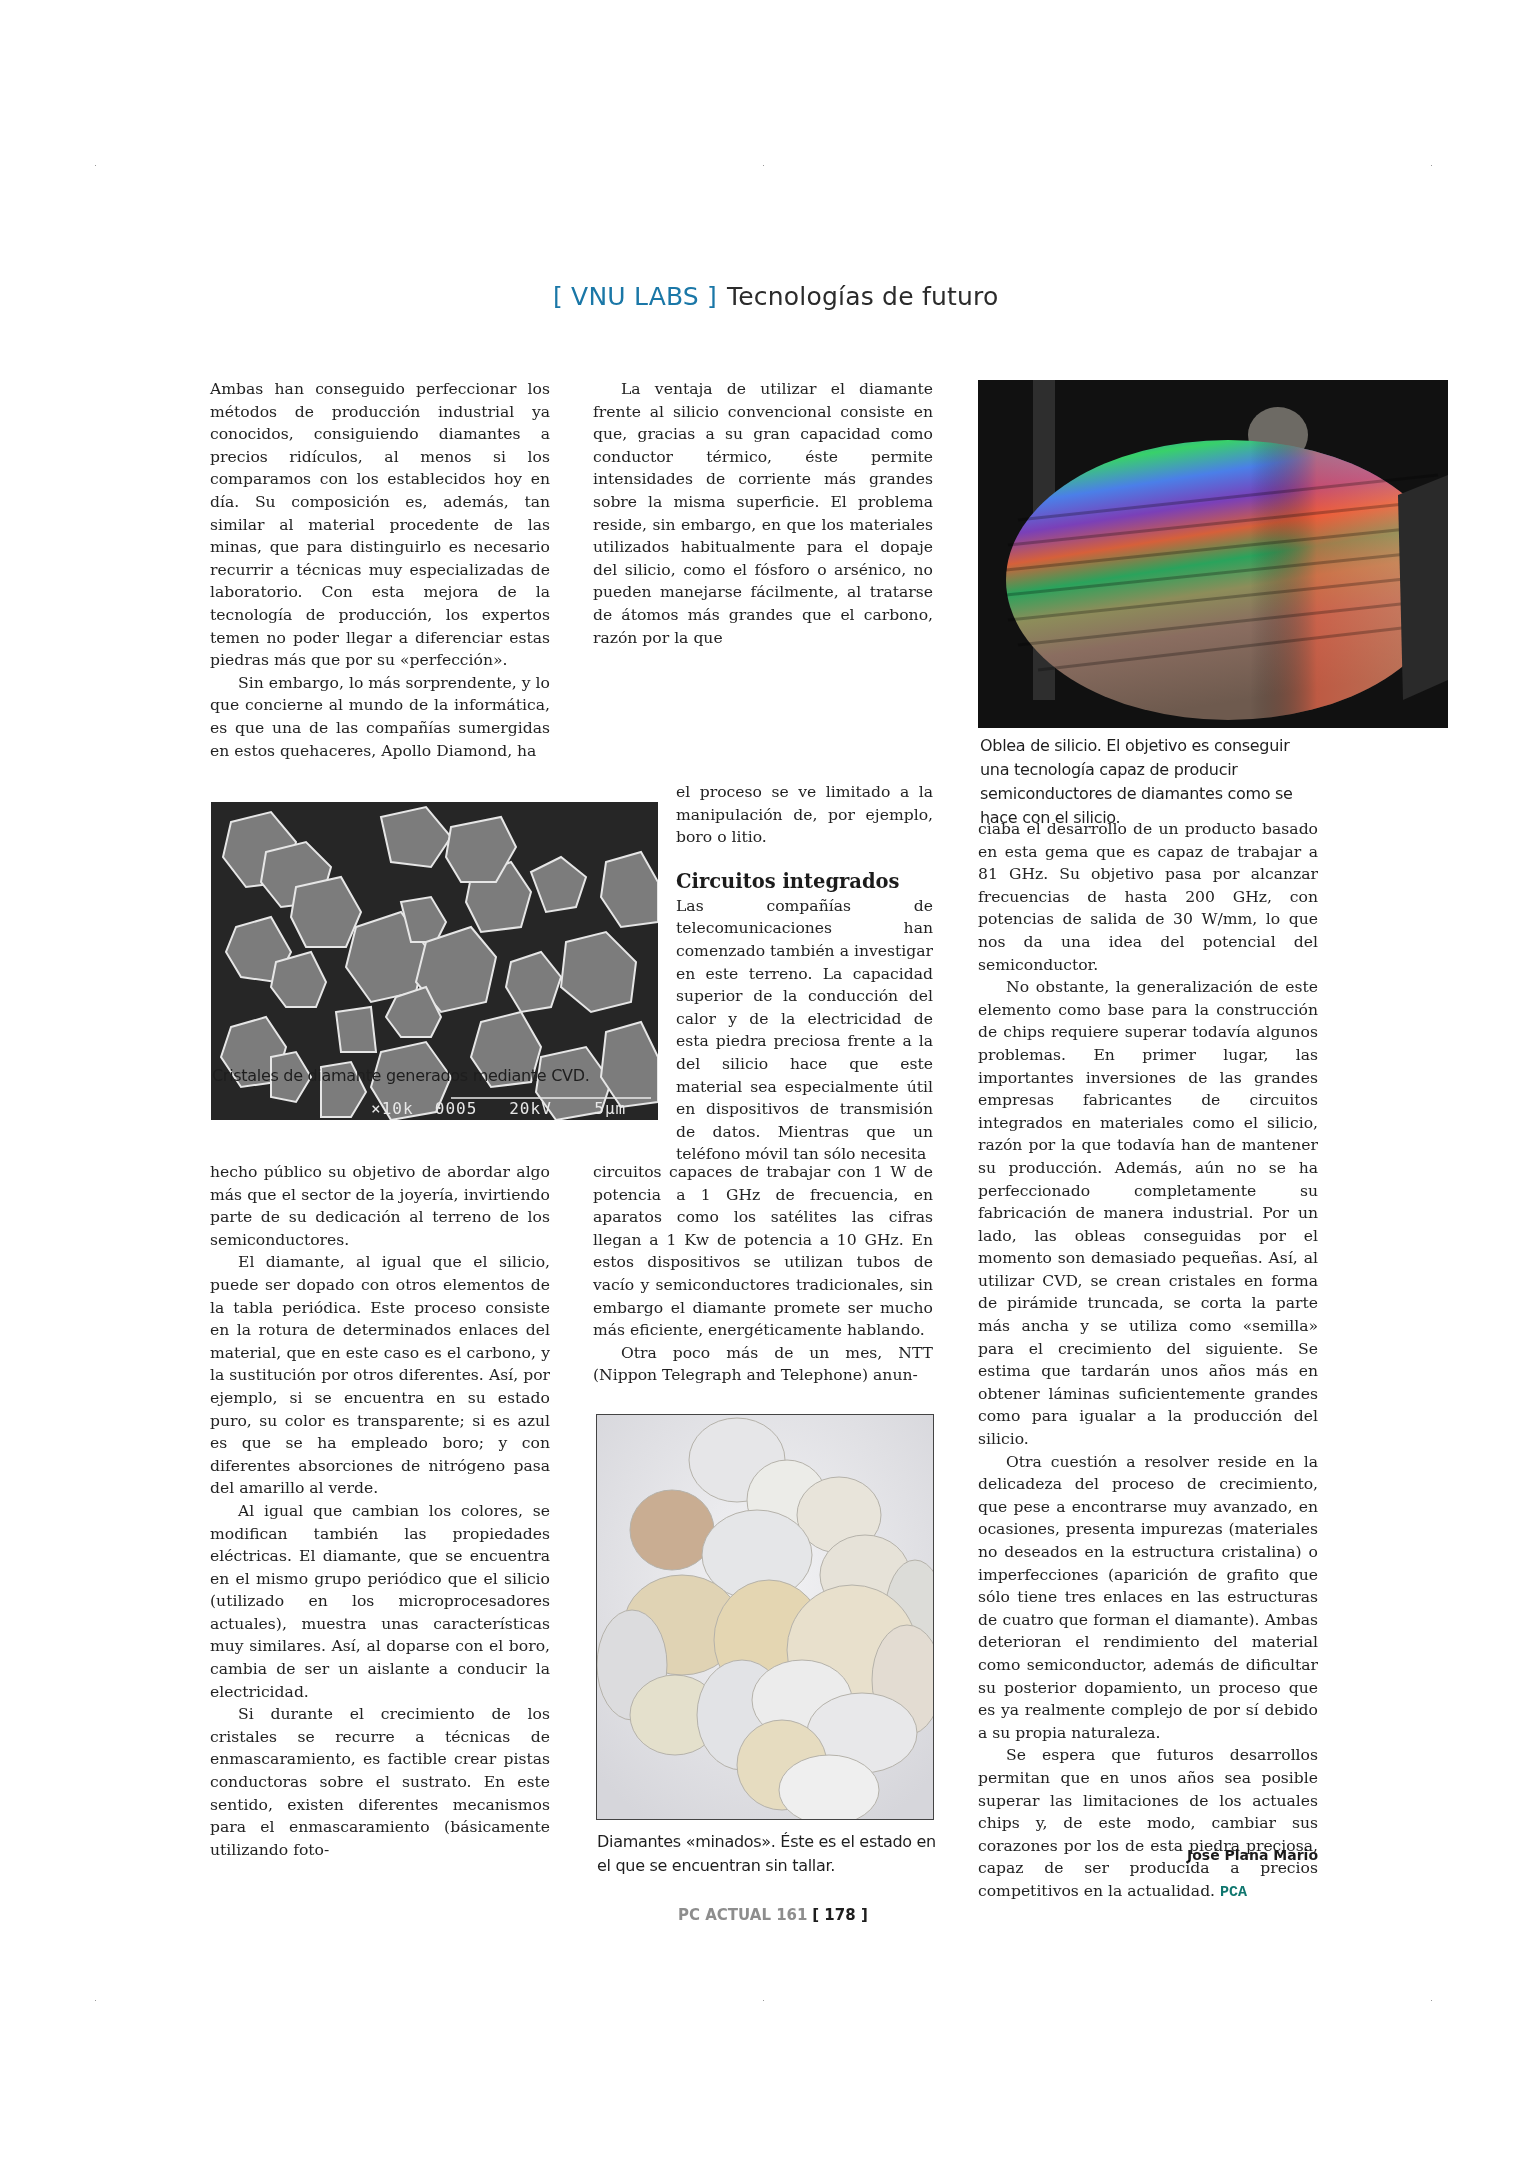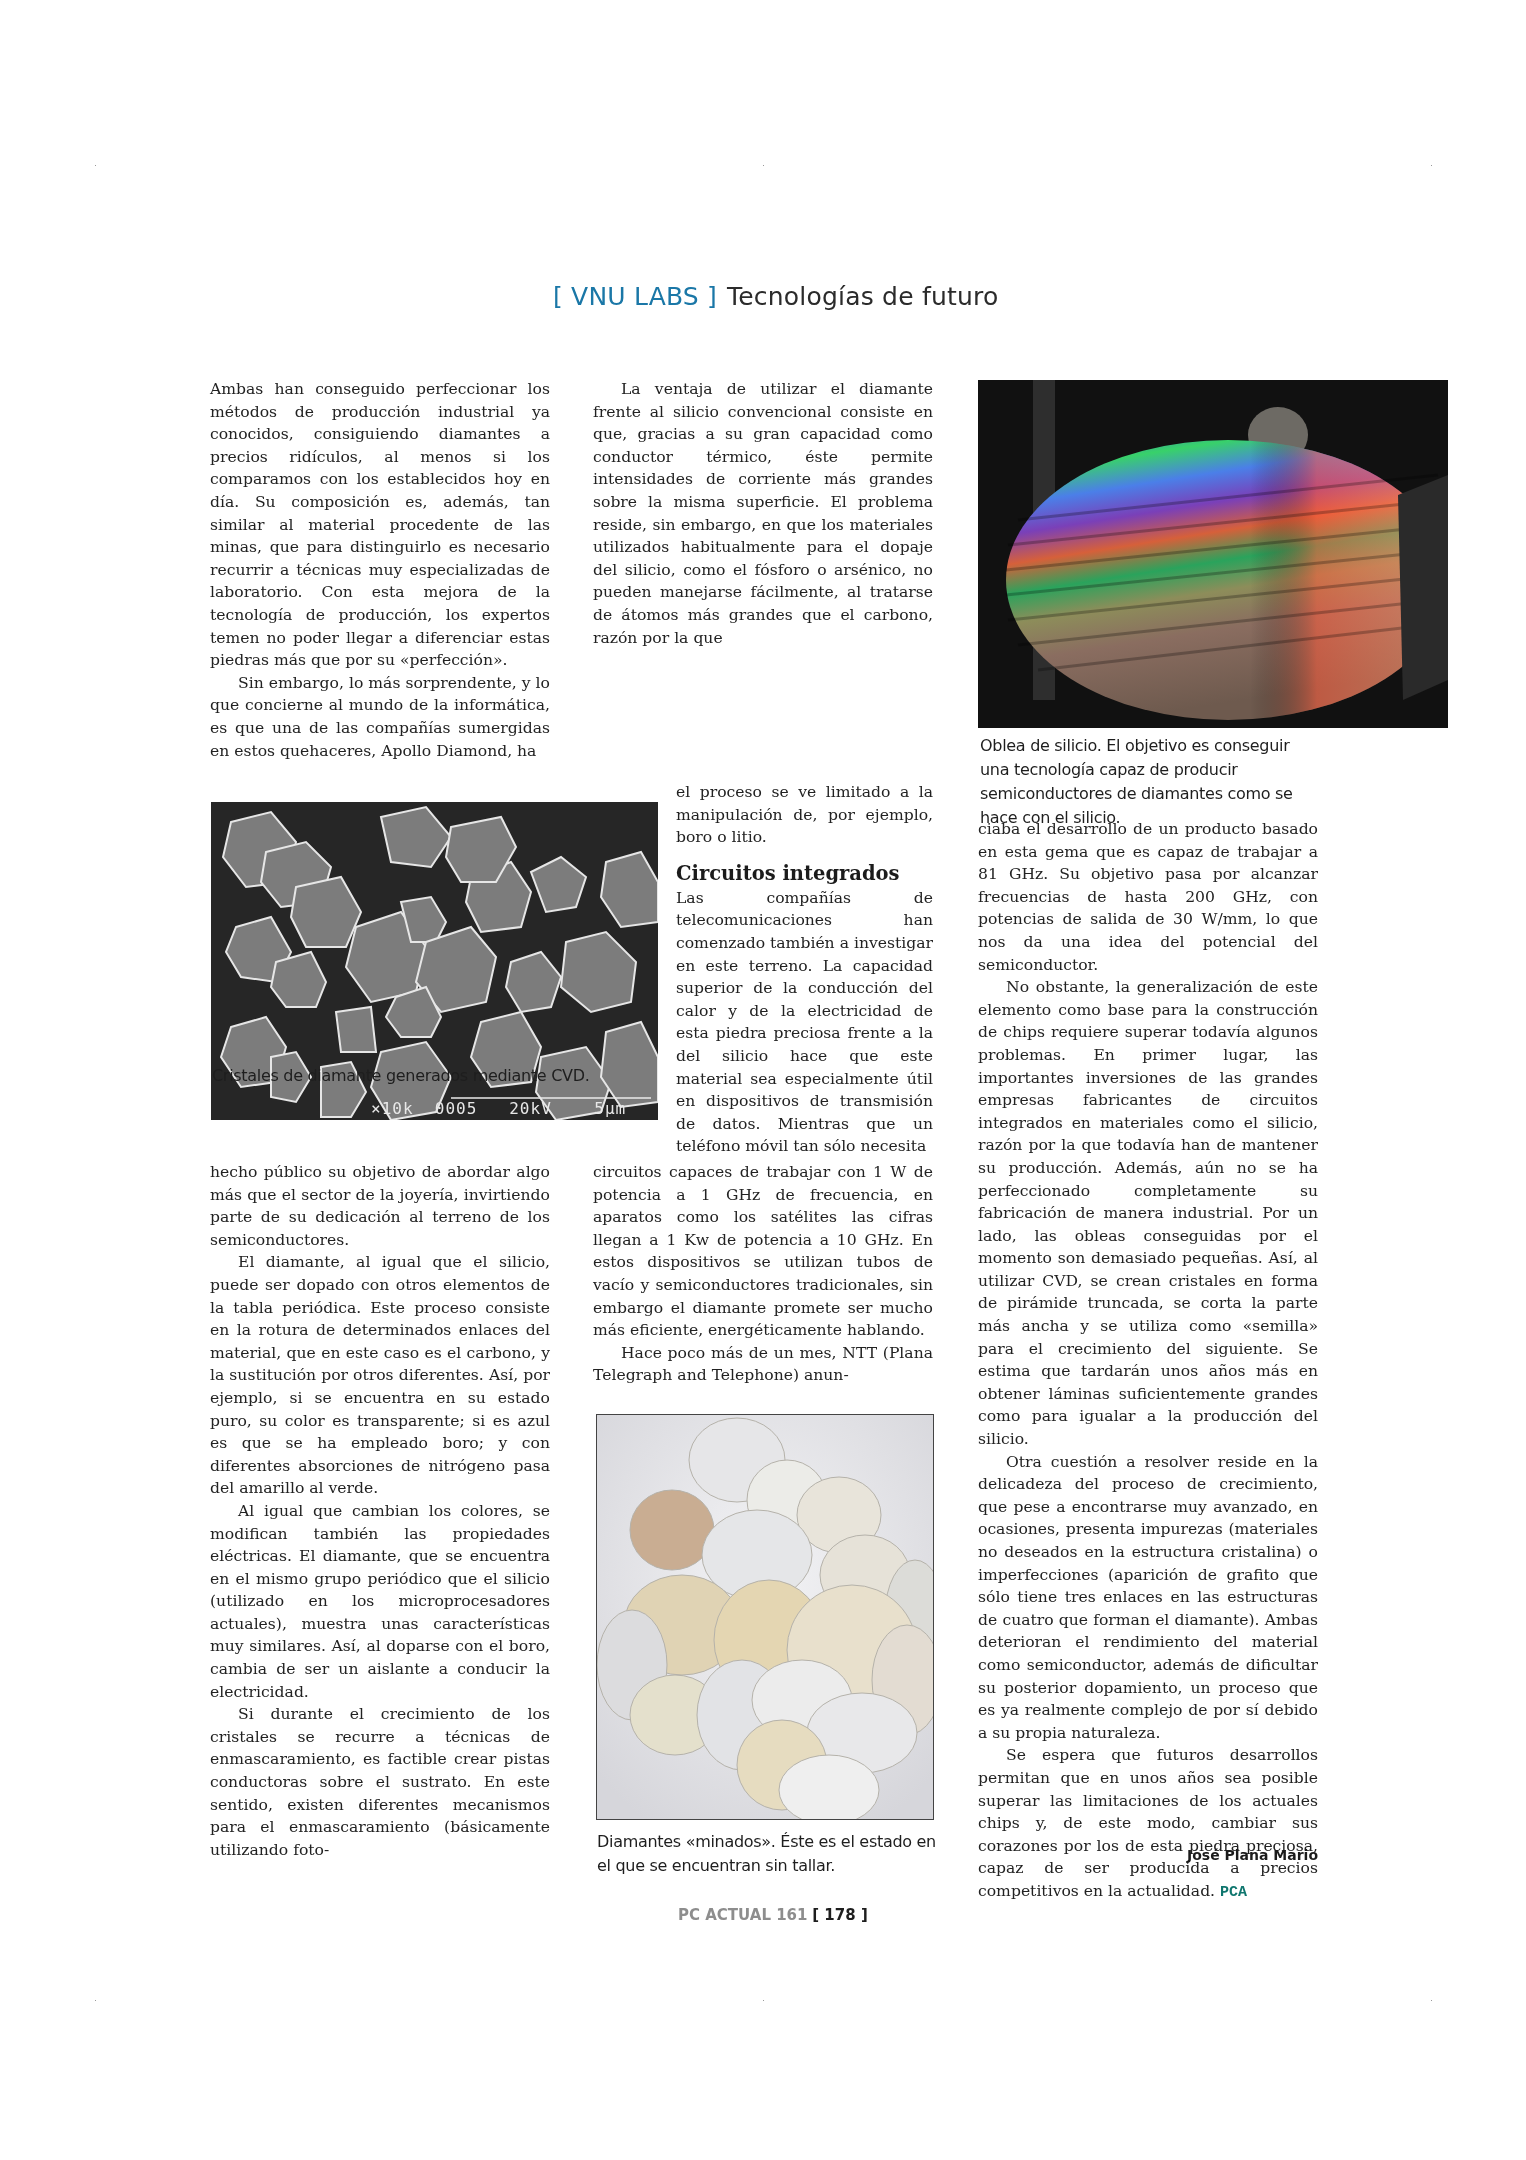--- a/index.html
+++ b/index.html
@@ -91,7 +91,7 @@
 
 <div class="col" style="left:676px; top:781px; width:257px;">
   <p>el proceso se ve limitado a la manipulación de, por ejemplo, boro o litio.</p>
-  <h2 style="margin-top:12px;">Circuitos integrados</h2>
+  <h2 style="margin-top:20px;">Circuitos integrados</h2>
   <p>Las compañías de telecomunicaciones han comenzado también a investigar en este terreno. La capacidad superior de la conducción del calor y de la electricidad de esta piedra preciosa frente a la del silicio hace que este material sea especialmente útil en dispositivos de transmisión de datos. Mientras que un teléfono móvil tan sólo necesita</p>
 </div>
 

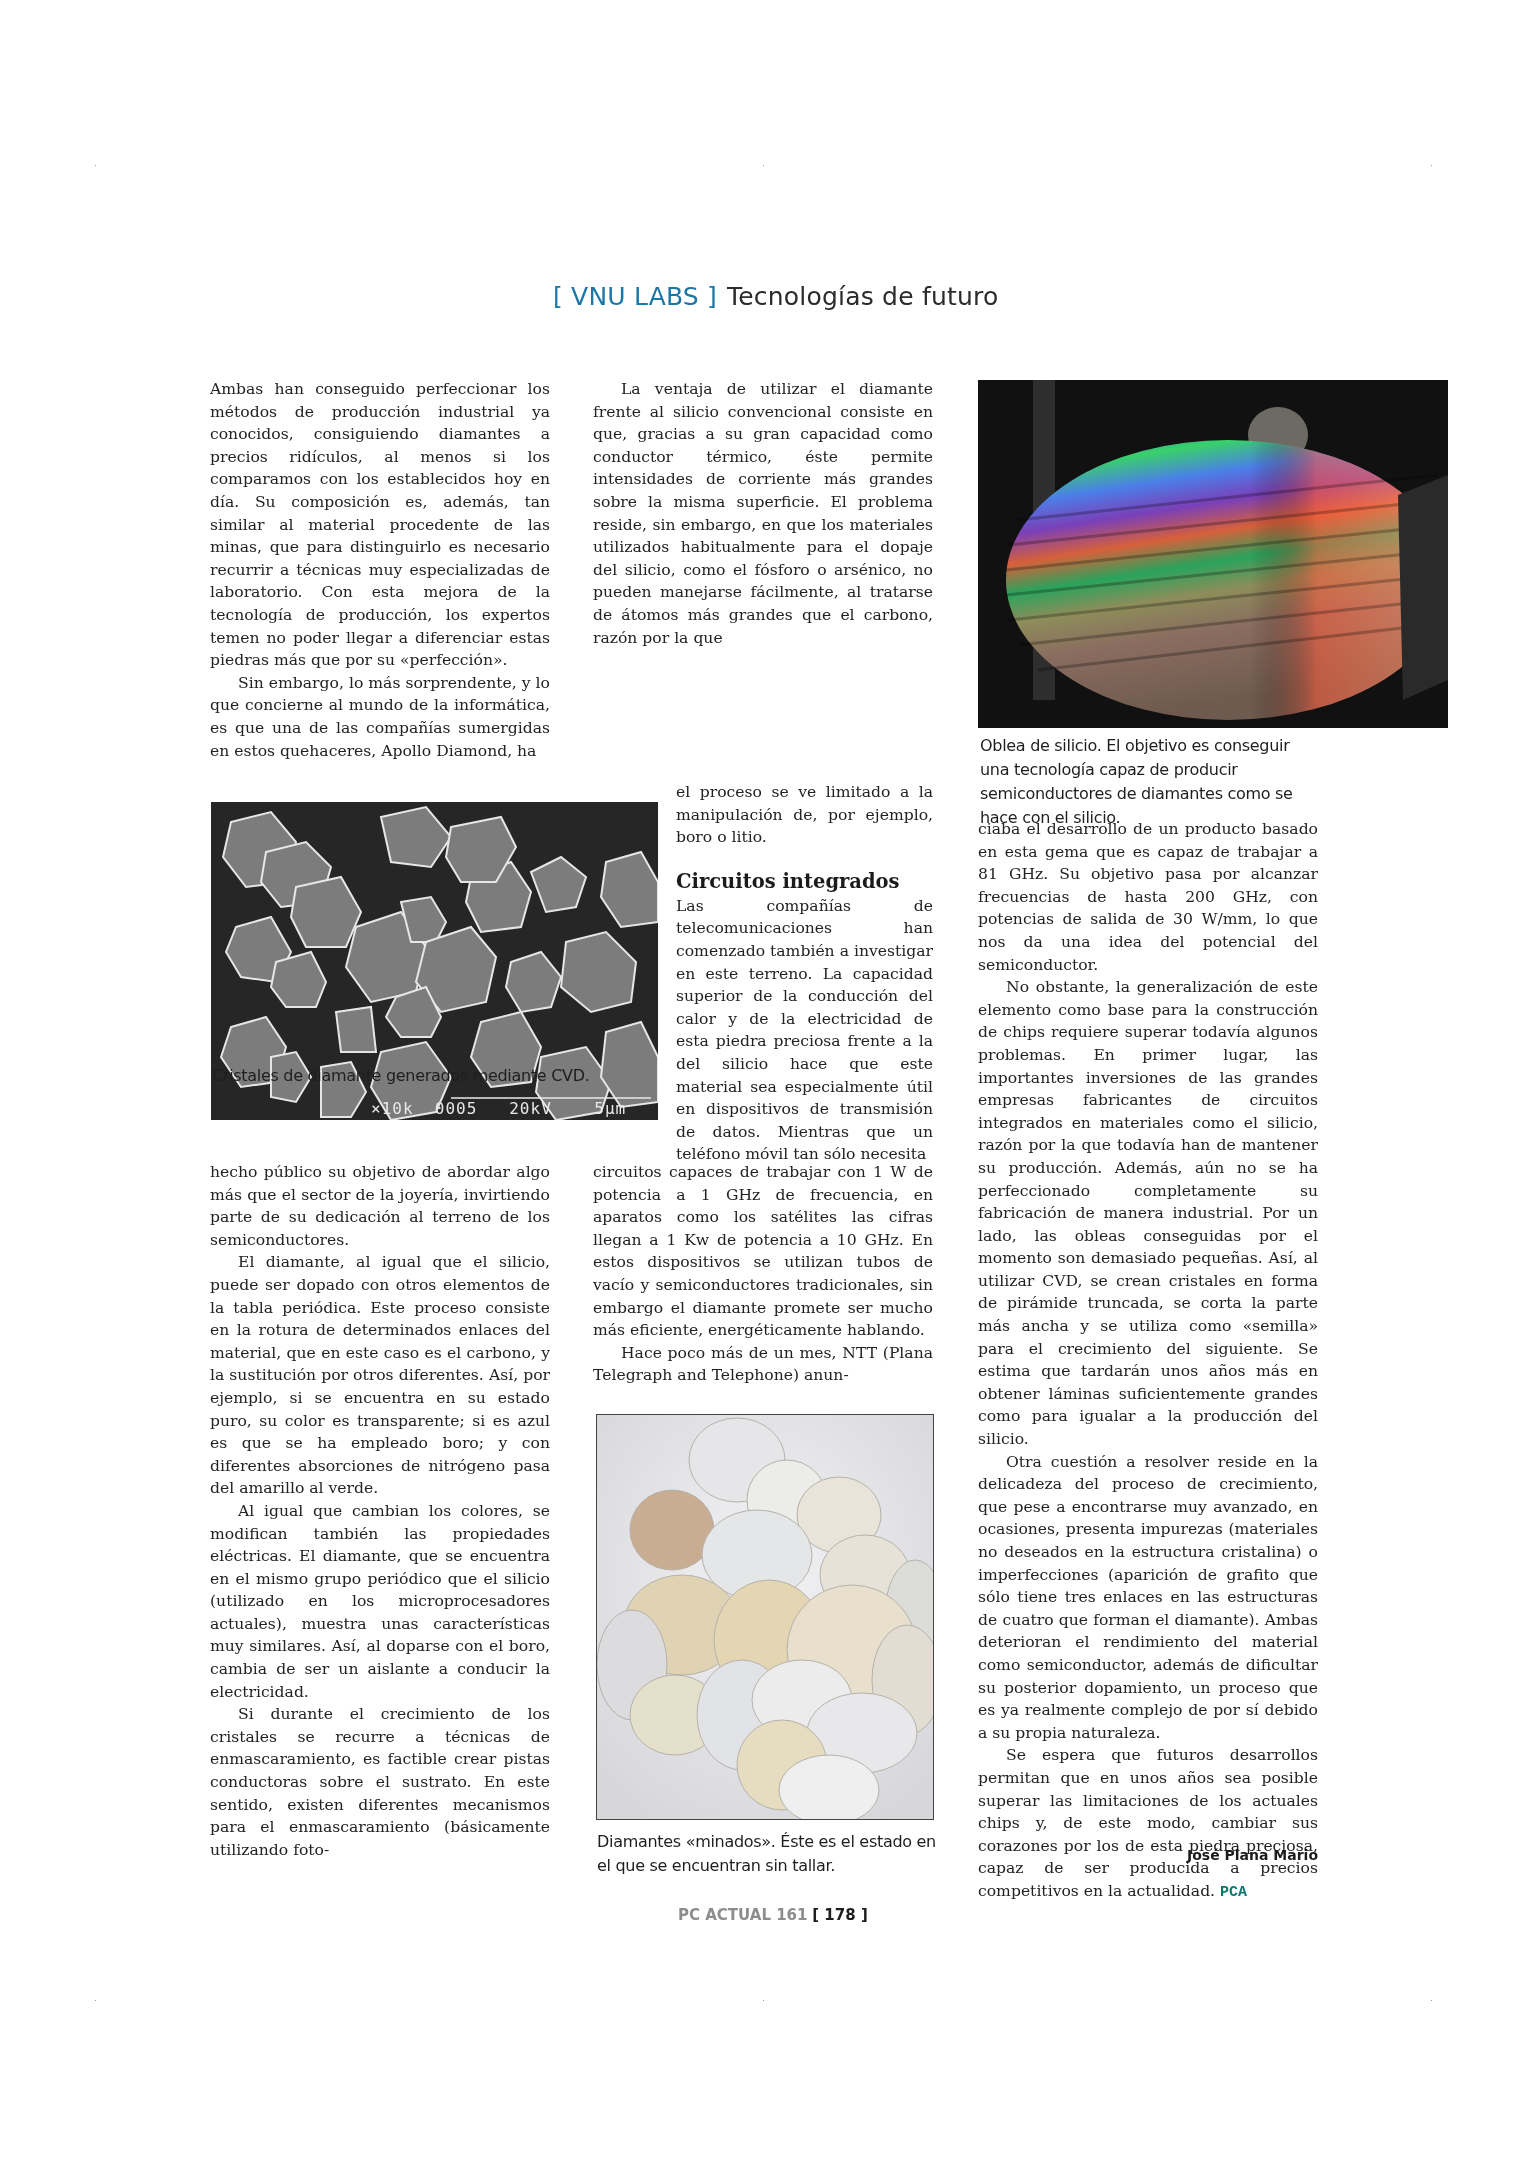--- a/index.html
+++ b/index.html
@@ -97,7 +97,7 @@
 
 <div class="col" style="left:593px; top:1161px; width:340px;">
   <p>circuitos capaces de trabajar con 1 W de potencia a 1 GHz de frecuencia, en aparatos como los satélites las cifras llegan a 1 Kw de potencia a 10 GHz. En estos dispositivos se utilizan tubos de vacío y semiconductores tradicionales, sin embargo el diamante promete ser mucho más eficiente, energéticamente hablando.</p>
-  <p class="ind">Hace poco más de un mes, NTT (Plana Telegraph and Telephone) anun-</p>
+  <p class="ind">Otra poco más de un mes, NTT (Nippon Telegraph and Telephone) anun-</p>
 </div>
 
 <div class="photo mined" style="left:596px; top:1414px; width:338px; height:406px;">

